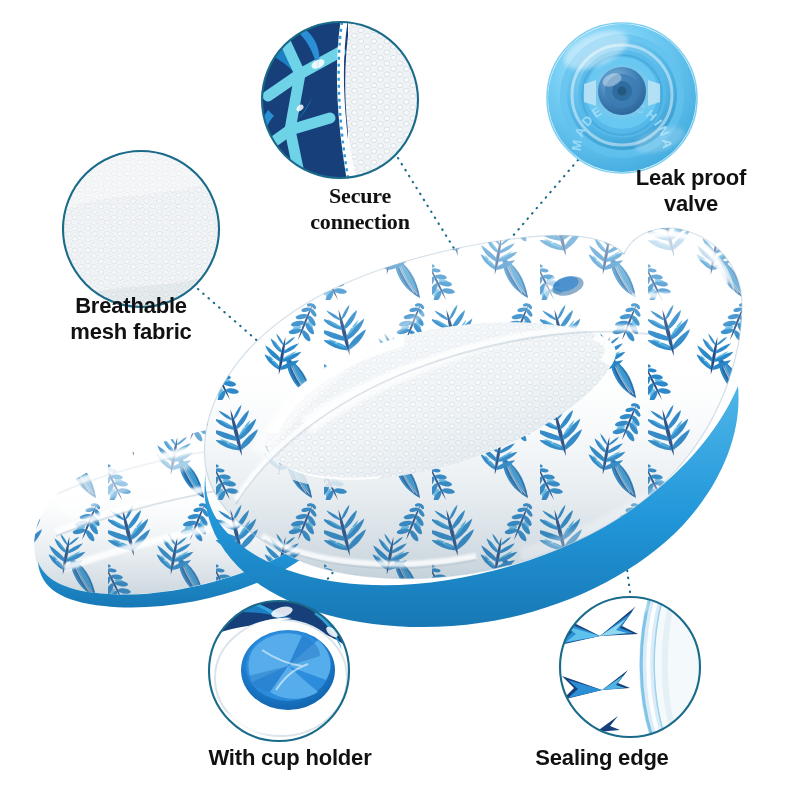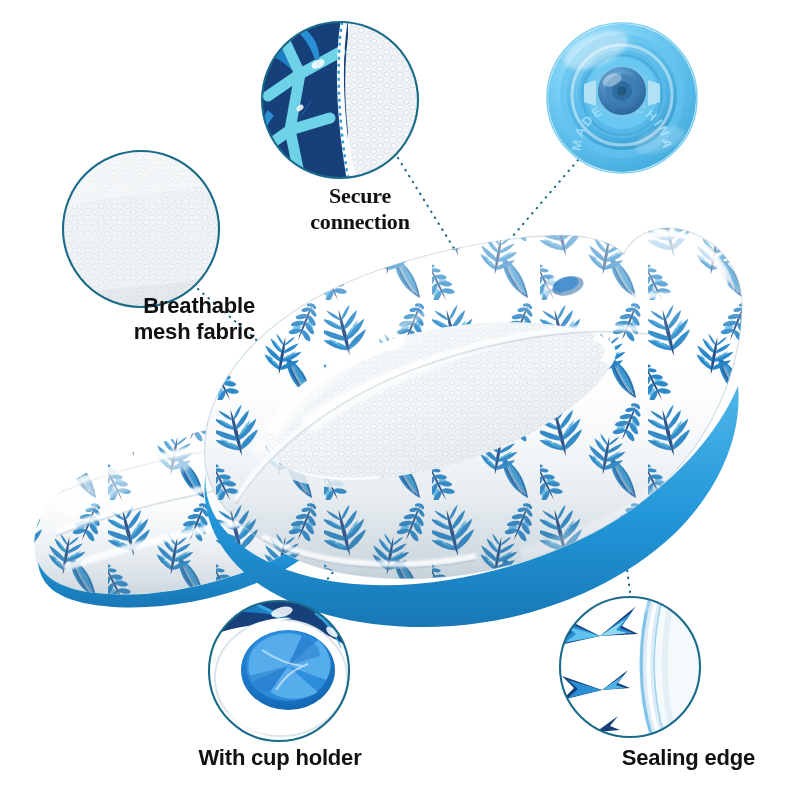--- a/index.html
+++ b/index.html
@@ -543,6 +543,8 @@
   <div class="callout-label lbl-secure">Secure
 connection</div>
 
+  <div class="callout-label lbl-valve">Leak proof
+valve</div>
 
   <div class="callout-label lbl-cup">With cup holder</div>
 

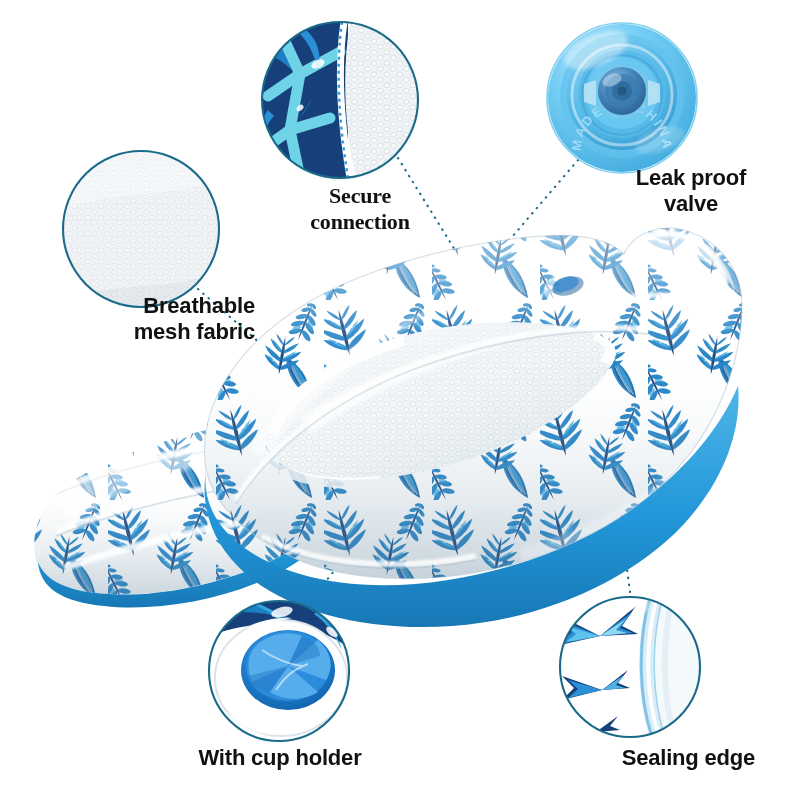--- a/index.html
+++ b/index.html
@@ -21,7 +21,7 @@
     white-space:pre-line;
     font-family:"Liberation Sans", sans-serif;
   }
-  .lbl-mesh      { left:45px;  top:293px; width:210px;text-align:right; }
+  .lbl-mesh      { left:26px;  top:293px; width:210px; }
   .lbl-secure    { left:260px; top:183px; width:200px;font-family:Liberation Serif, serif; }
   .lbl-valve     { left:596px; top:165px; width:190px; }
   .lbl-cup       { left:150px; top:745px; width:260px; }

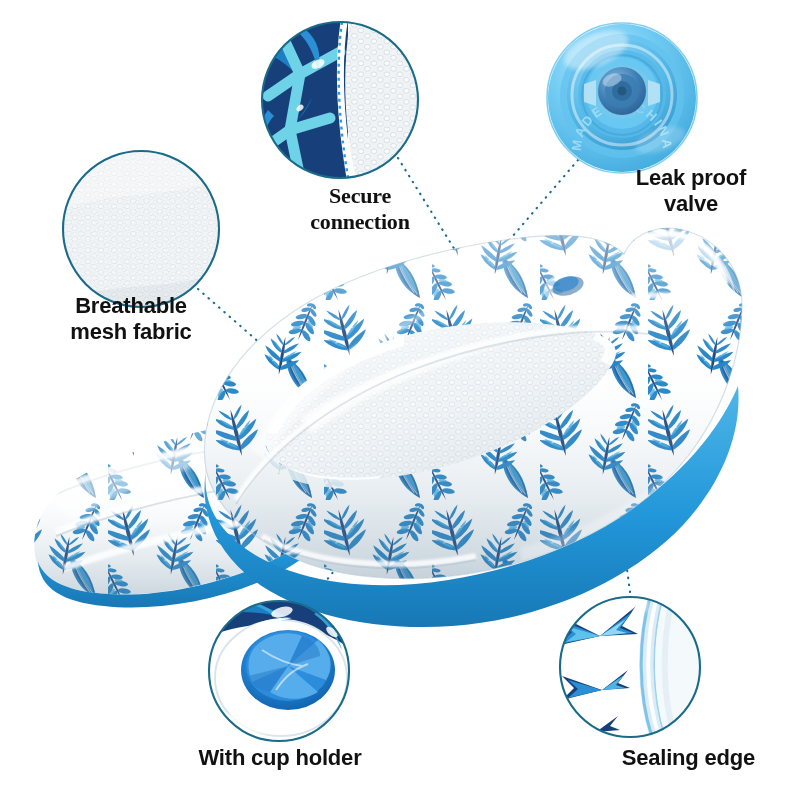--- a/index.html
+++ b/index.html
@@ -24,7 +24,7 @@
   .lbl-mesh      { left:26px;  top:293px; width:210px; }
   .lbl-secure    { left:260px; top:183px; width:200px;font-family:Liberation Serif, serif; }
   .lbl-valve     { left:596px; top:165px; width:190px; }
-  .lbl-cup       { left:150px; top:745px; width:260px; }
+  .lbl-cup       { left:160px; top:745px; width:260px; }
   .lbl-seal      { left:505px; top:745px; width:250px;text-align:right; }
 </style>
 </head>

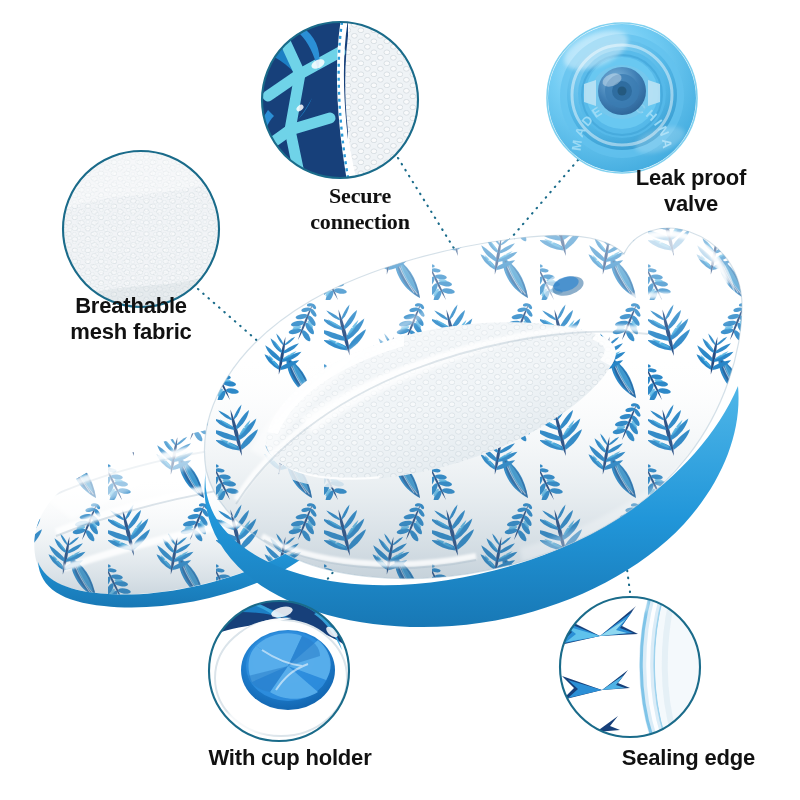--- a/index.html
+++ b/index.html
@@ -25,7 +25,7 @@
   .lbl-secure    { left:260px; top:183px; width:200px;font-family:Liberation Serif, serif; }
   .lbl-valve     { left:596px; top:165px; width:190px; }
   .lbl-cup       { left:160px; top:745px; width:260px; }
-  .lbl-seal      { left:505px; top:745px; width:250px;text-align:right; }
+  .lbl-seal      { left:477px; top:745px; width:250px; }
 </style>
 </head>
 <body>

